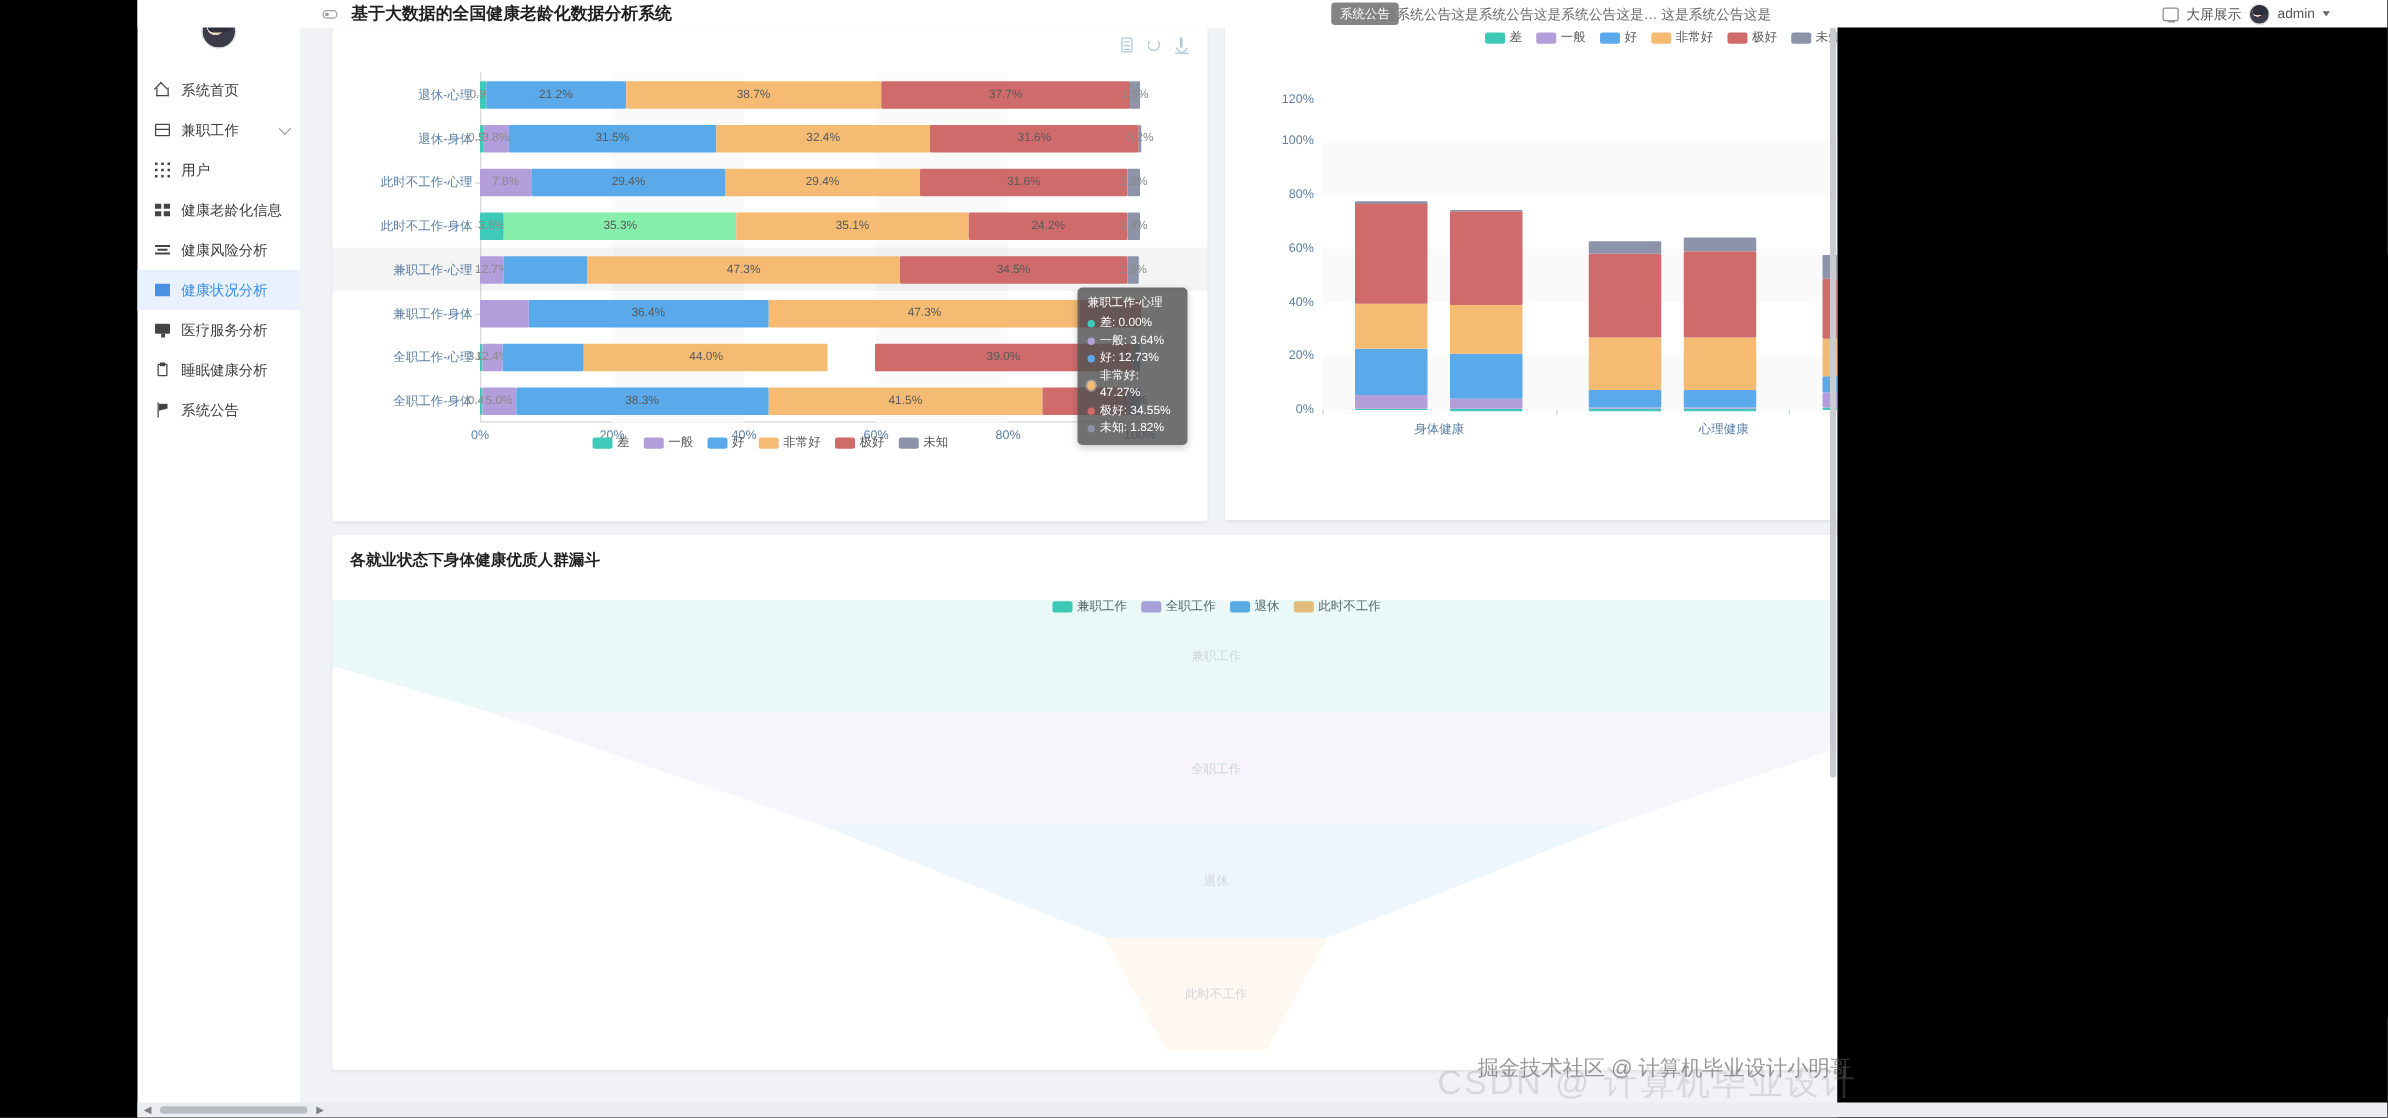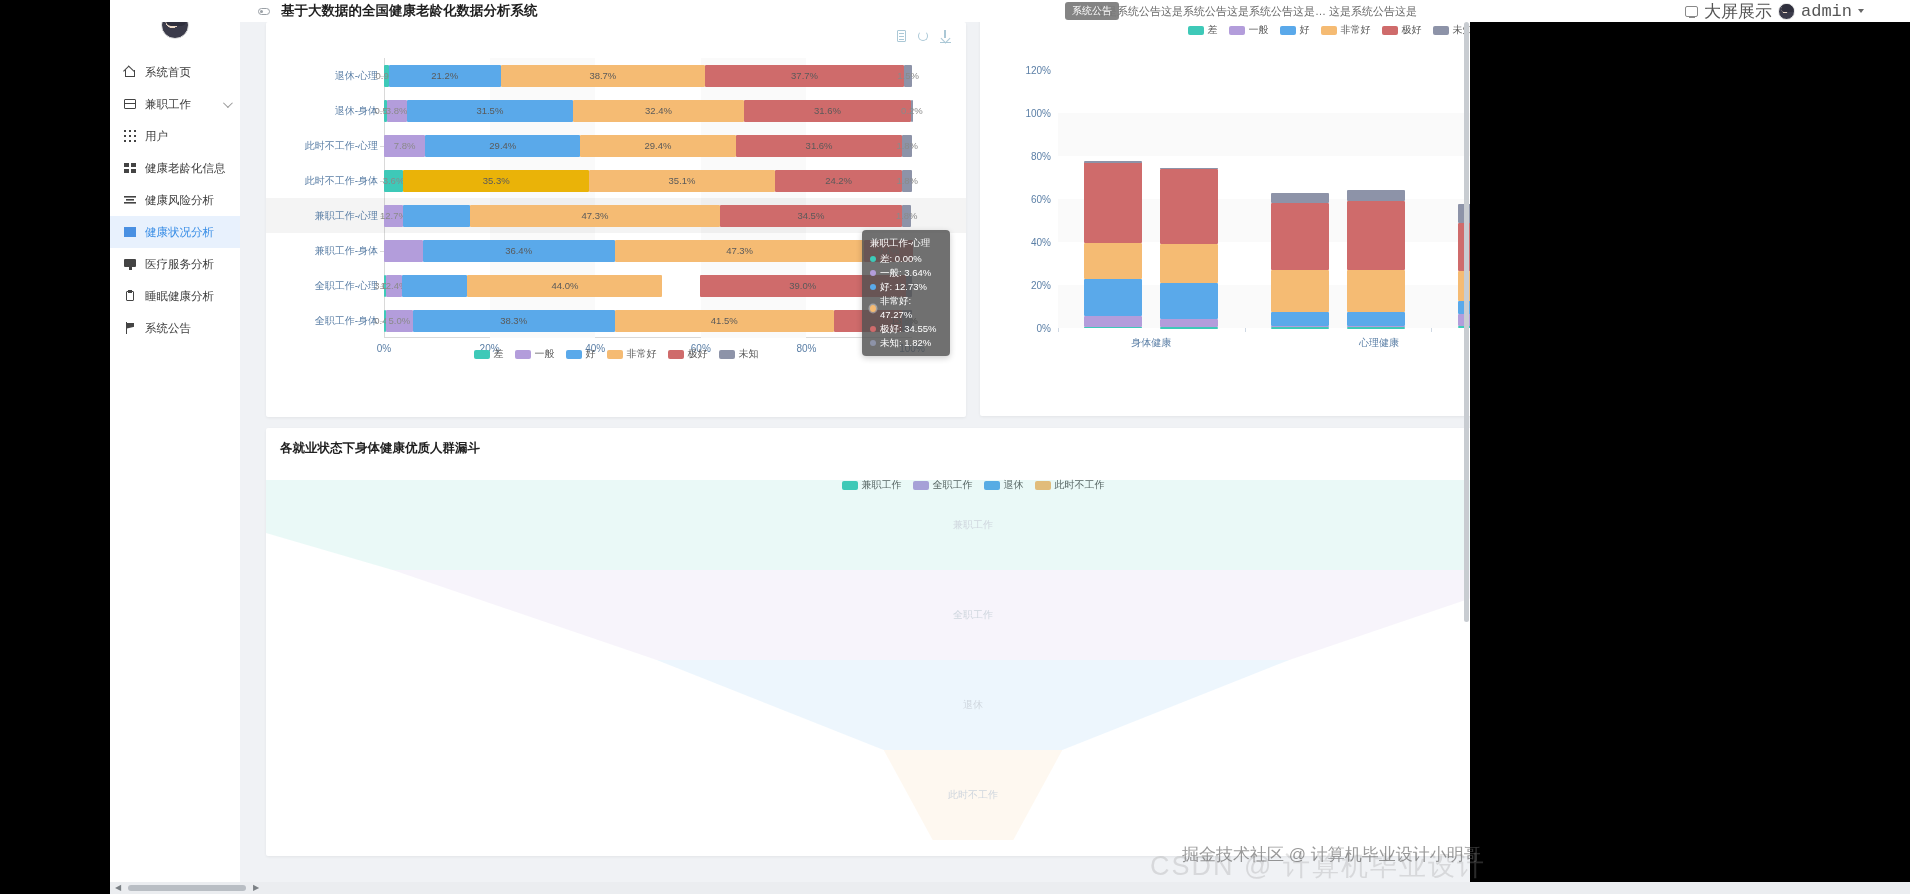--- a/index.html
+++ b/index.html
@@ -67,7 +67,7 @@
   .hdr-right { position:absolute; right:46px; top:0; height:22px; display:flex; align-items:center; gap:6px; }
   .screen-ico { width:13px; height:11px; border:1.3px solid #8a8a8a; border-radius:2px; position:relative; }
   .screen-ico:after{content:"";position:absolute;left:3px;top:10px;width:6px;height:1.3px;background:#8a8a8a;}
-  .hdr-right .lbl { font-size:17px; color:#555;font-family:Liberation Mono, monospace; }
+  .hdr-right .lbl { font-size:11px; color:#555; }
   .mini-av { width:17px; height:17px; border-radius:50%; background:radial-gradient(circle at 40% 35%, #e9d7c6 0 30%, #3b3b4a 31% 100%); border:1px solid #e2e2e2; position:relative; overflow:hidden;}
   .mini-av:after{content:"";position:absolute;left:2px;top:0px;width:13px;height:8px;border-radius:7px 7px 4px 4px;background:#2f2f3d;}
   .caret { width:0;height:0;border-left:3.5px solid transparent;border-right:3.5px solid transparent;border-top:4px solid #666; }

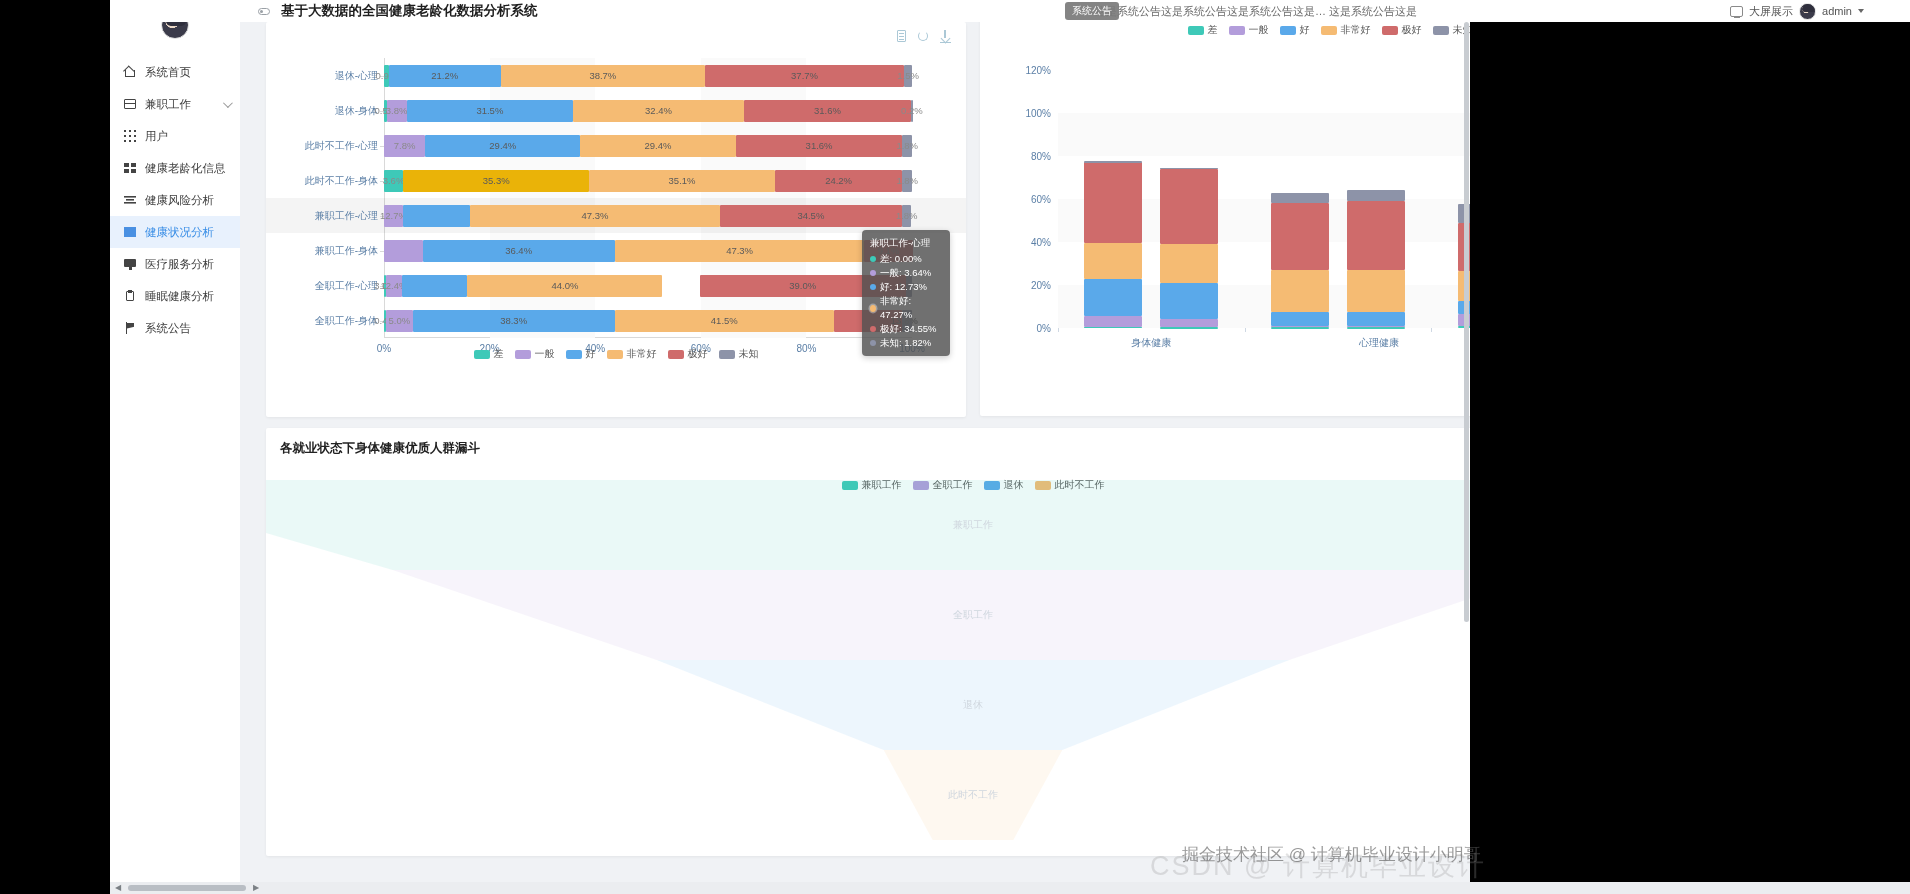--- a/index.html
+++ b/index.html
@@ -494,7 +494,7 @@
             <div class="rylbl" style="top: 129px;">60%</div>
             <div class="rylbl" style="top: 86px;">80%</div>
             <div class="rylbl" style="top: 43px;">100%</div>
-            <div class="rylbl" style="top: 0px; text-align: right;">120%</div>
+            <div class="rylbl" style="top: 10px; text-align: right;">120%</div>
             <div class="rxlbl" style="left: 93.3333px;">身体健康</div>
             <div class="rgrp-tick" style="left: 0px;"></div>
             <div class="rseg" style="left: 26.3333px; top: 256.925px; width: 58px; height: 1.5px; background: rgb(62, 201, 184);"></div>

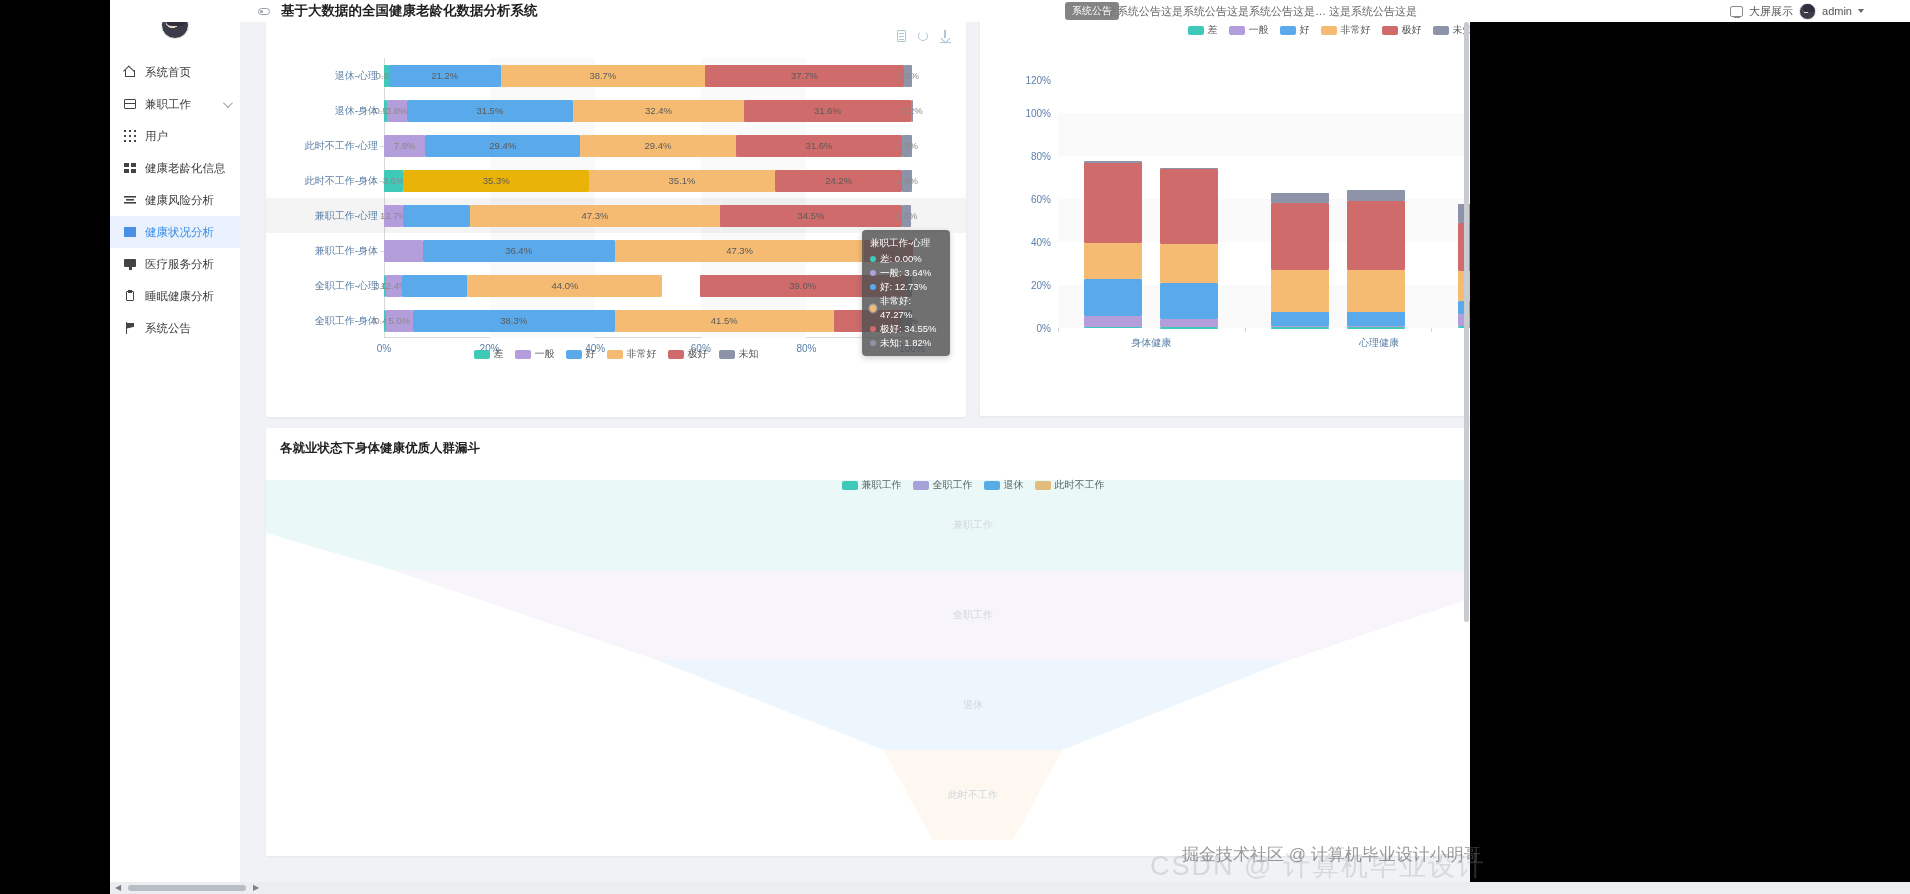--- a/index.html
+++ b/index.html
@@ -318,7 +318,7 @@
             <div class="seg" style="left: 0px; top: 122.5px; width: 19.008px; height: 22px; background: rgb(62, 201, 184);">
               <span class="val" style="color: rgb(138, 138, 138);">3.6%</span>
             </div>
-            <div class="seg" style="left: 19.008px; top: 122.5px; width: 186.384px; height: 22px; background: #eab308;">
+            <div class="seg" style="left: 19.008px; top: 122.5px; width: 186.384px; height: 22px; background: #86efac;">
               <span class="val" style="color: rgb(90, 90, 90);">35.3%</span>
             </div>
             <div class="seg" style="left: 205.392px; top: 122.5px; width: 185.328px; height: 22px; background: rgb(245, 187, 115);">

